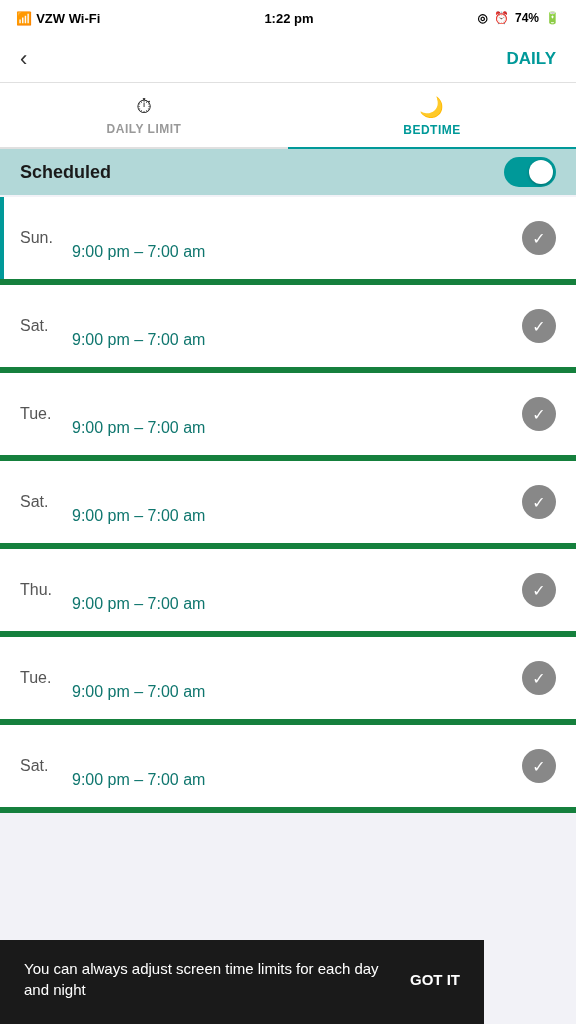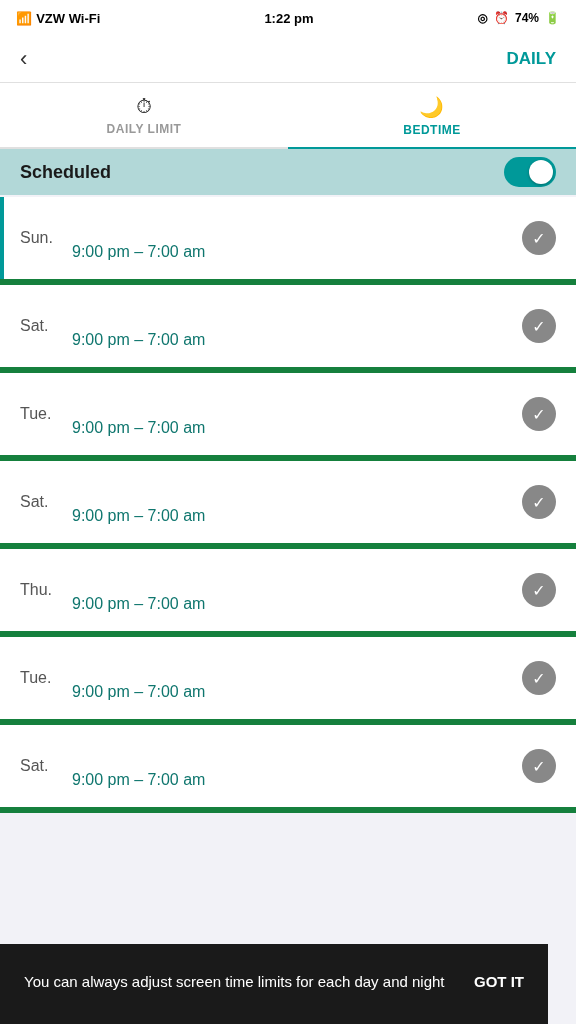--- a/index.html
+++ b/index.html
@@ -182,7 +182,7 @@
     .bottom-toast {
       position: fixed;
       bottom: 0;
-      width: 548px;
+      width: 484px;
       background: #1a1a1a;
       display: flex;
       align-items: center;

